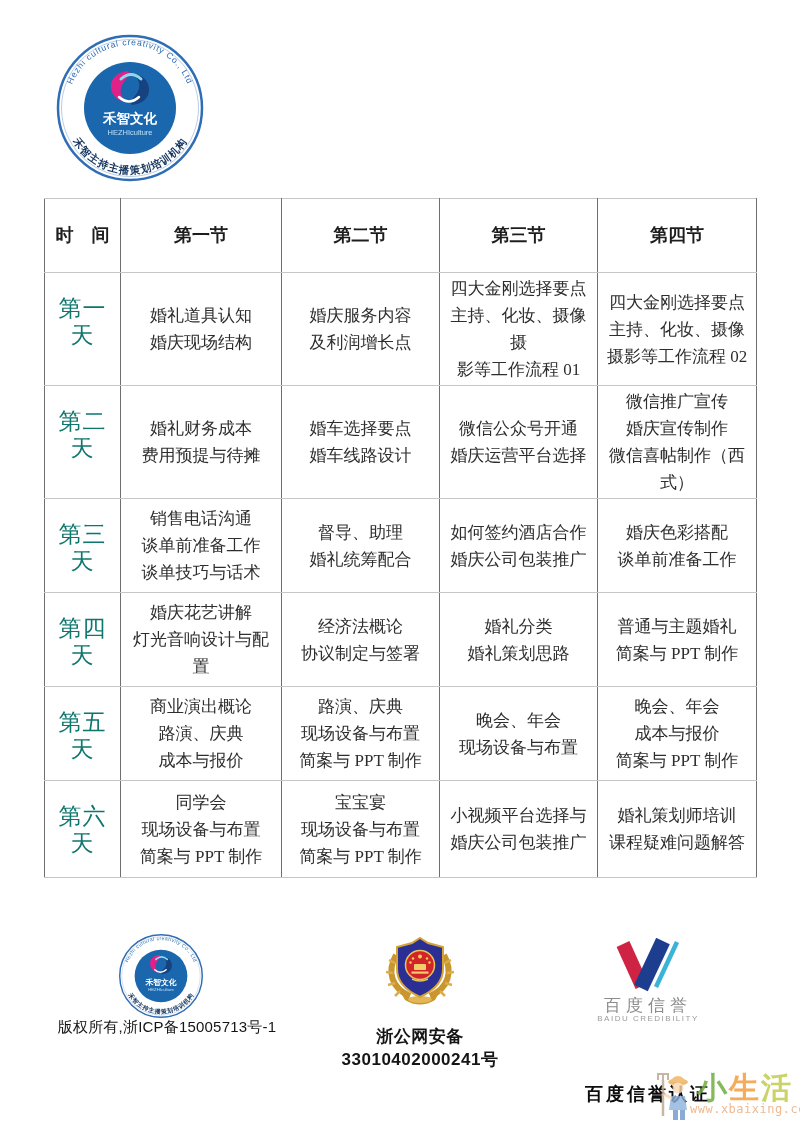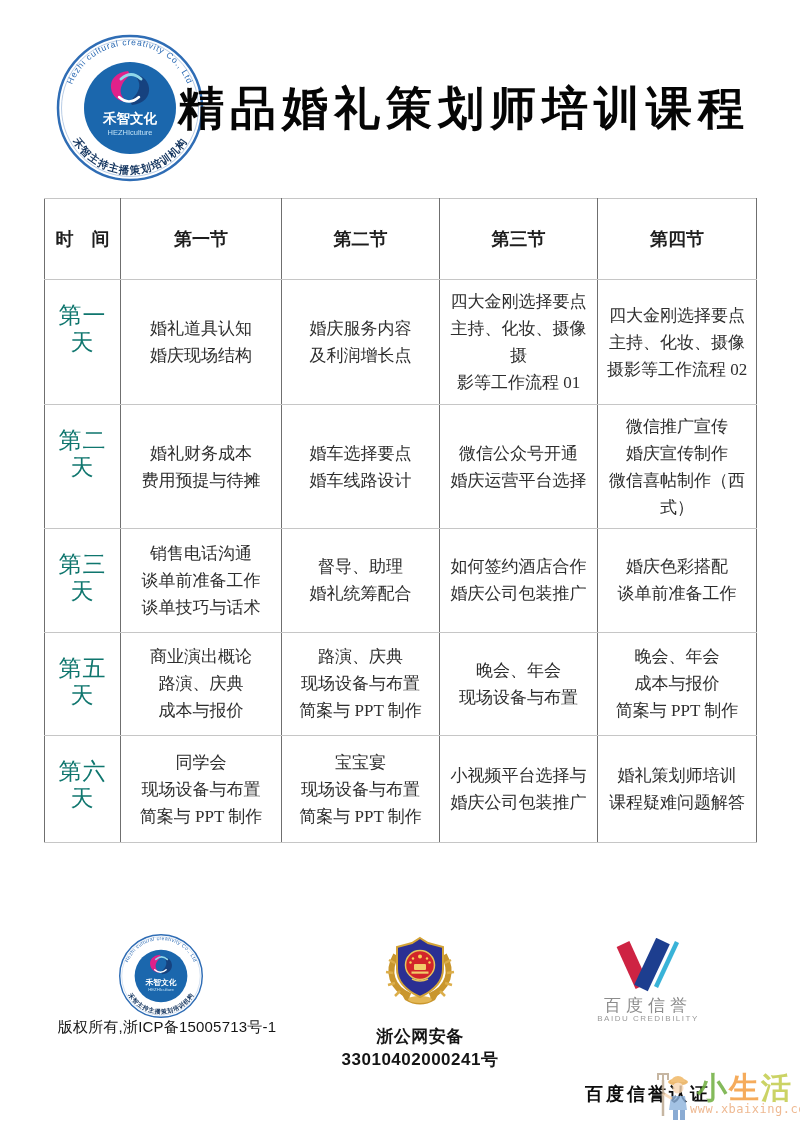--- a/index.html
+++ b/index.html
@@ -90,7 +90,6 @@
     <text x="75" y="102" text-anchor="middle" font-size="7.5" fill="#bfe0f5" font-family="Liberation Sans, sans-serif">HEZHIculture</text>
   </svg>
 
-  <div id="page-title">精品婚礼策划师培训课程</div>
 
   <table class="course">
     <colgroup>

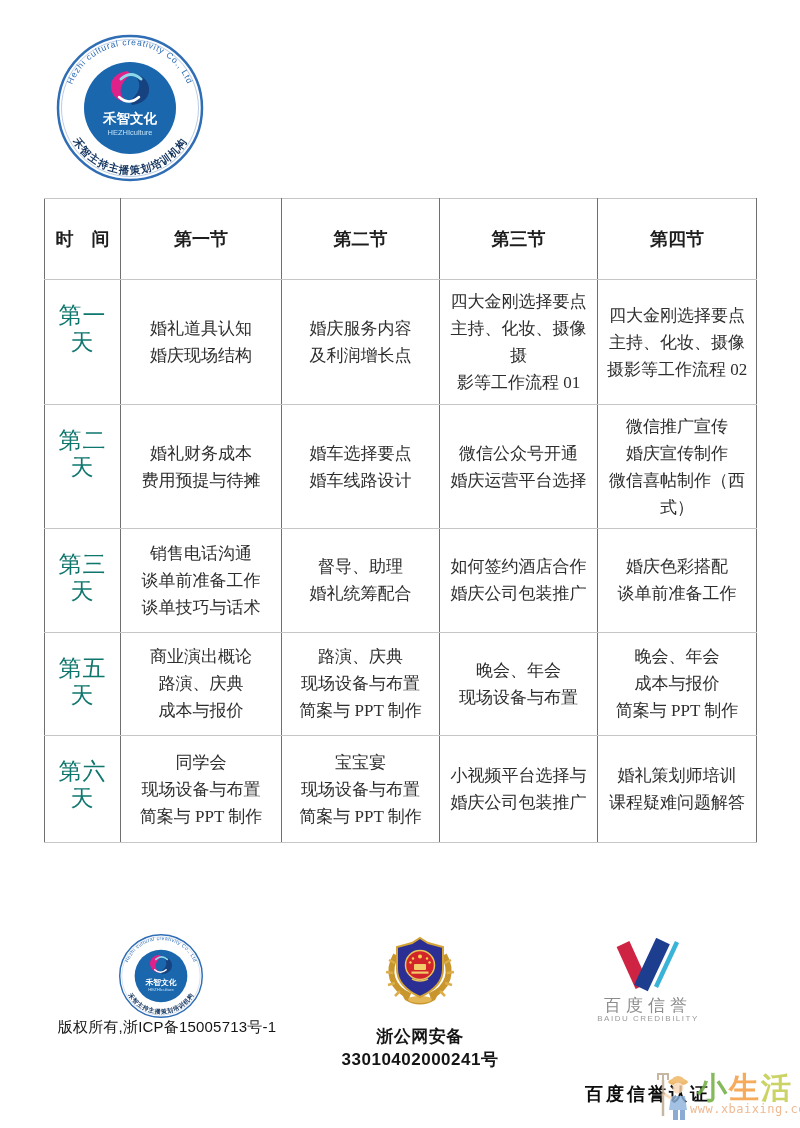--- a/index.html
+++ b/index.html
@@ -144,6 +144,17 @@
         <td>婚庆色彩搭配
 谈单前准备工作</td>
       </tr>
+      <tr class="r4">
+        <td class="day">第四天</td>
+        <td>婚庆花艺讲解
+灯光音响设计与配置</td>
+        <td>经济法概论
+协议制定与签署</td>
+        <td>婚礼分类
+婚礼策划思路</td>
+        <td>普通与主题婚礼
+简案与 PPT 制作</td>
+      </tr>
       <tr class="r5">
         <td class="day">第五天</td>
         <td>商业演出概论

